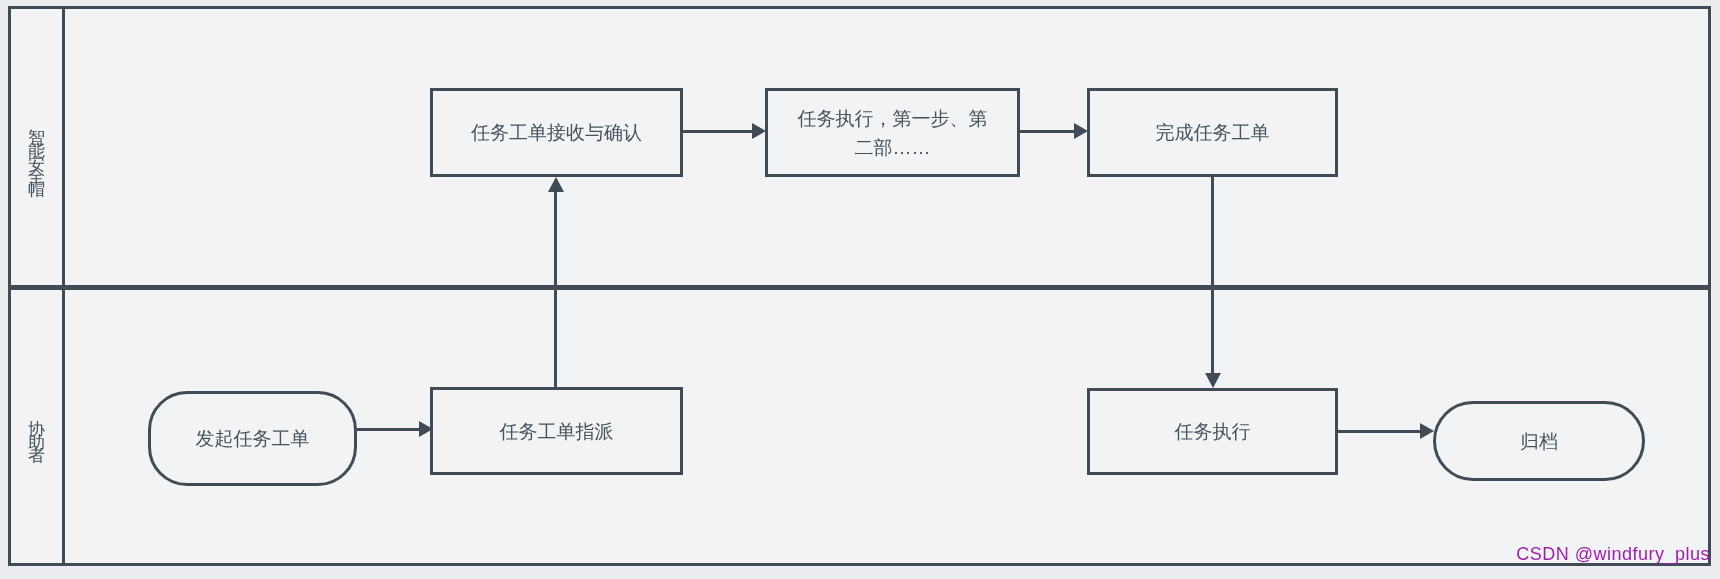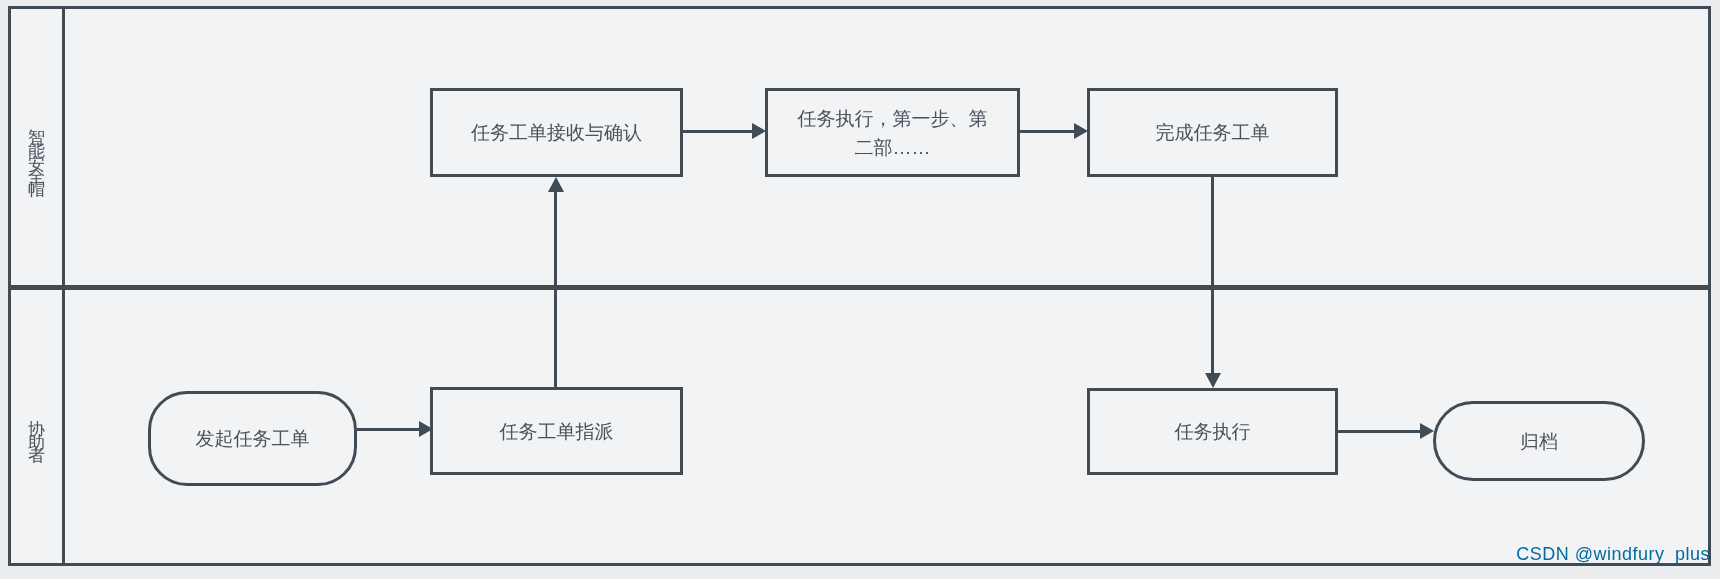--- a/index.html
+++ b/index.html
@@ -86,7 +86,7 @@
 
   .watermark {
     position: absolute; right: 10px; top: 544px;
-    font-size: 18px; color: #0369a1;
+    font-size: 18px; color: #a21caf;
     z-index: 5; letter-spacing: 0.5px;
   }
 </style>

